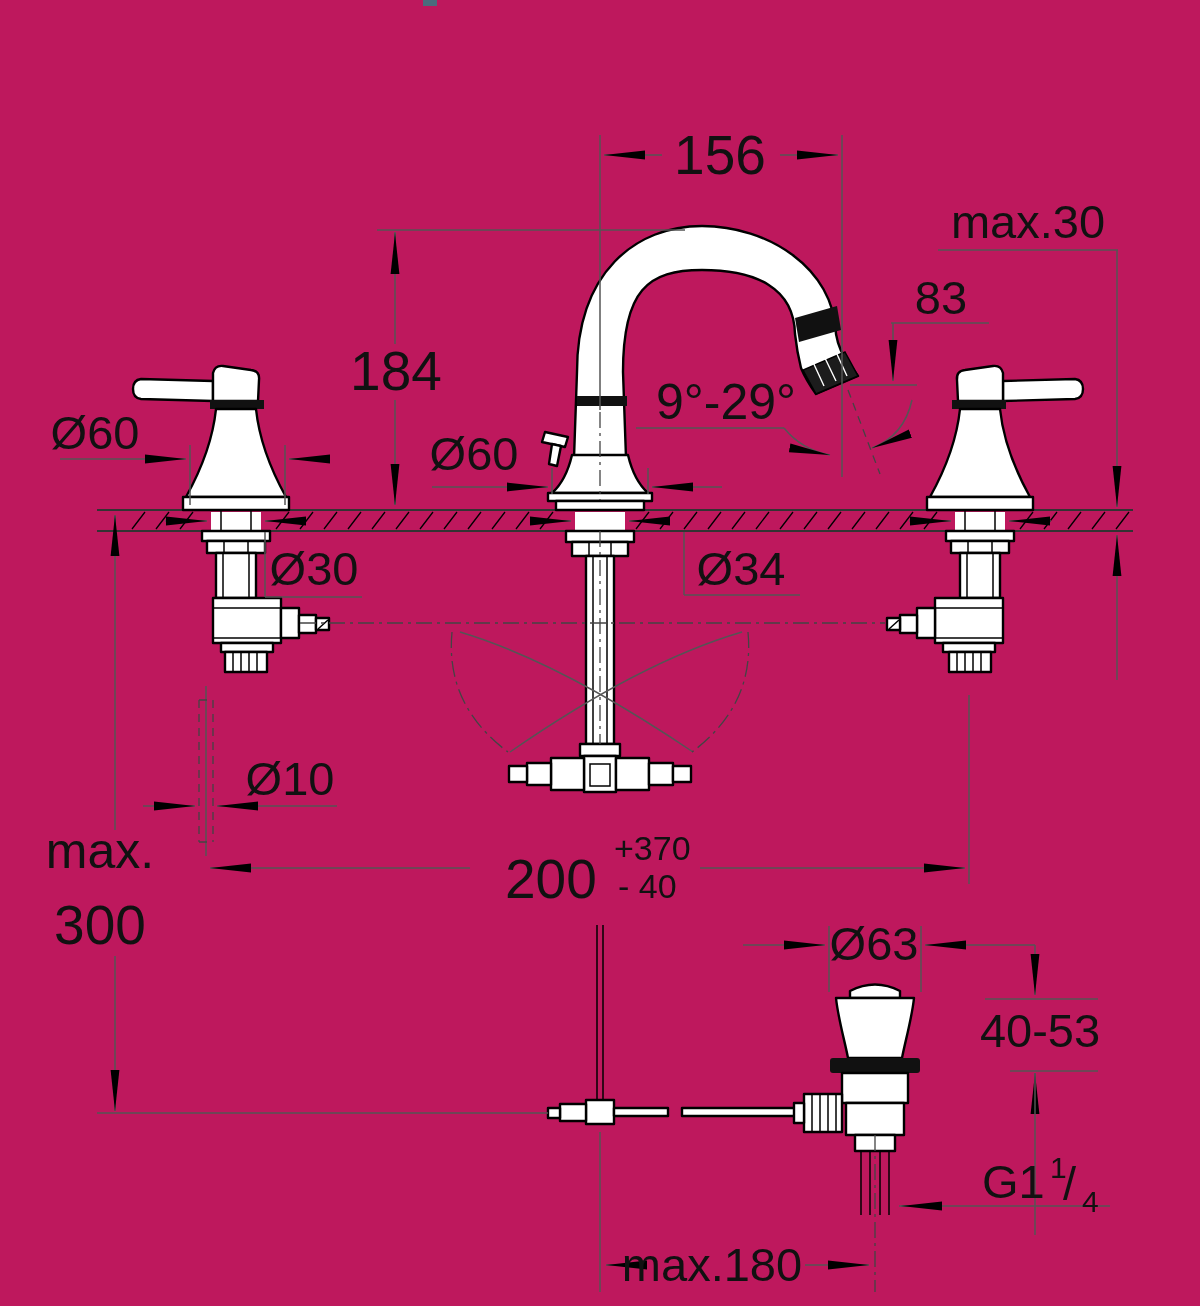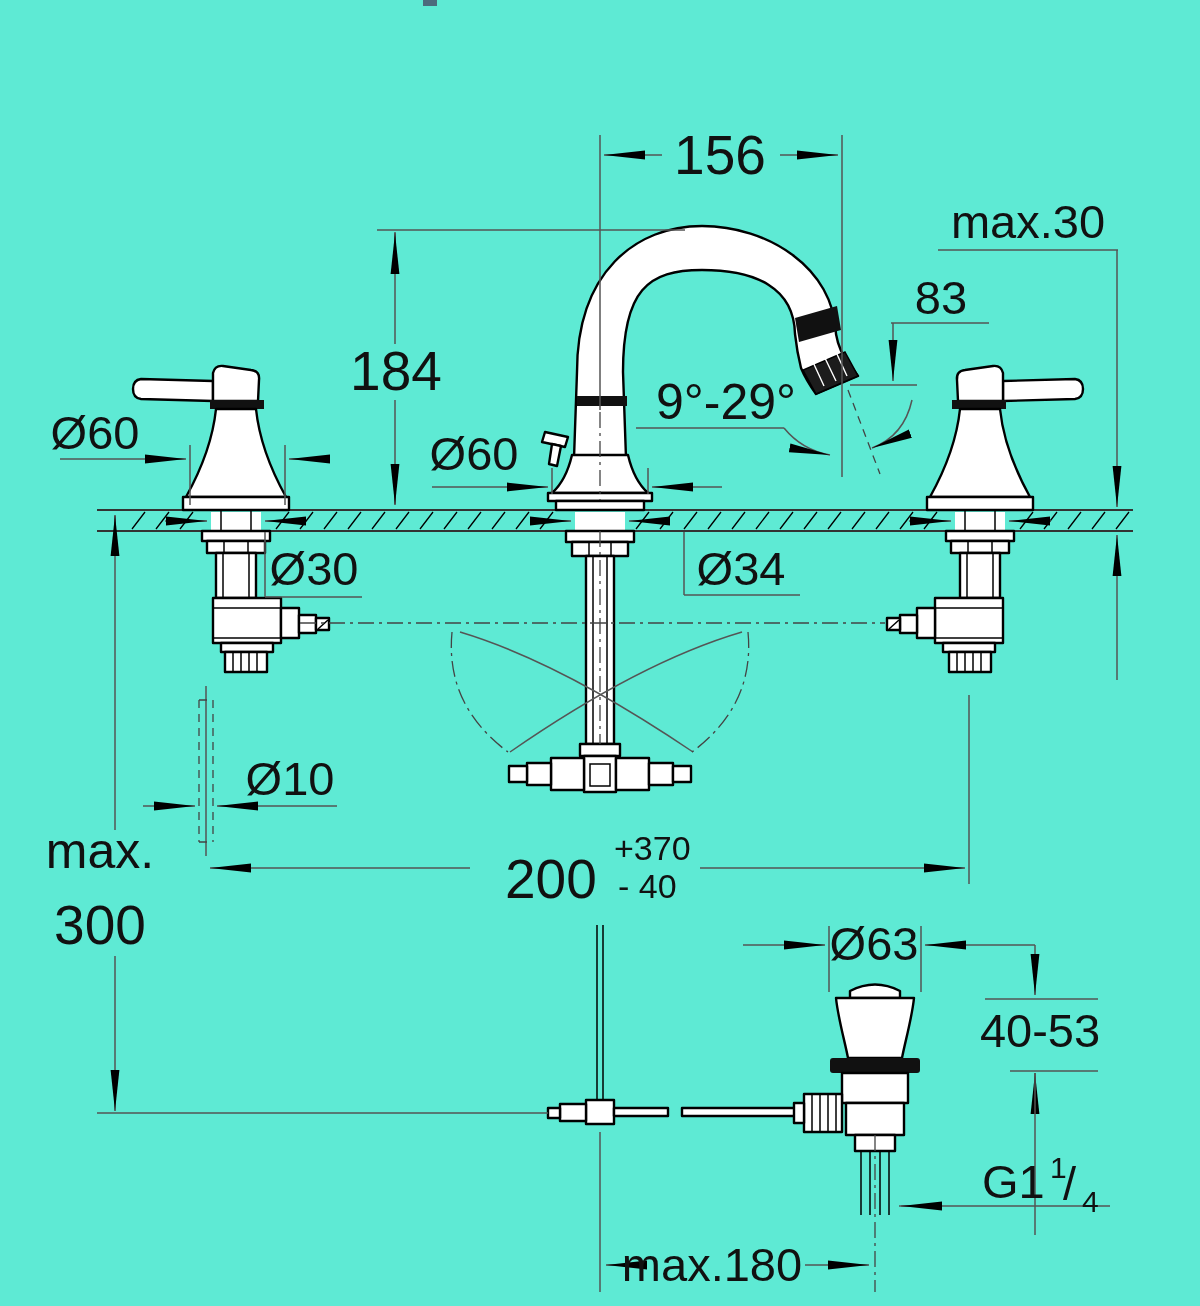--- a/index.html
+++ b/index.html
@@ -3,7 +3,7 @@
 <meta charset="utf-8">
 <style>
   html,body{margin:0;padding:0;background:#fff;}
-  .stage{position:relative;width:1200px;height:1306px;background:#5eead4;overflow:hidden;}
+  .stage{position:relative;width:1200px;height:1306px;background:#be185d;overflow:hidden;}
   svg{display:block;}
   svg text{font-family:"Liberation Sans","DejaVu Sans",sans-serif;fill:#111;}
   .f55{font-size:55px}

